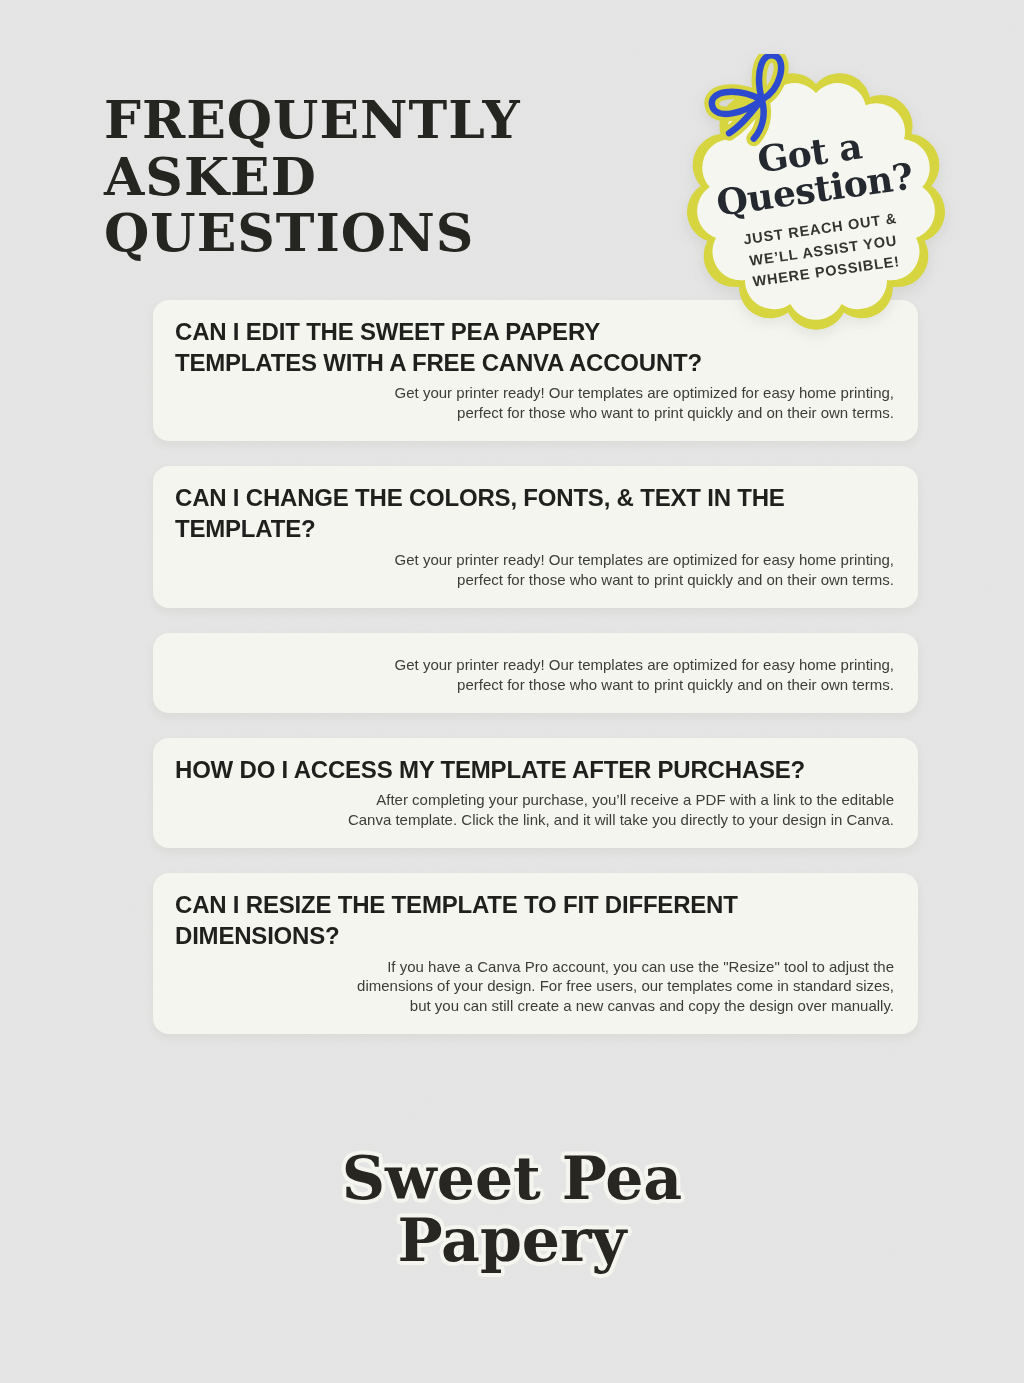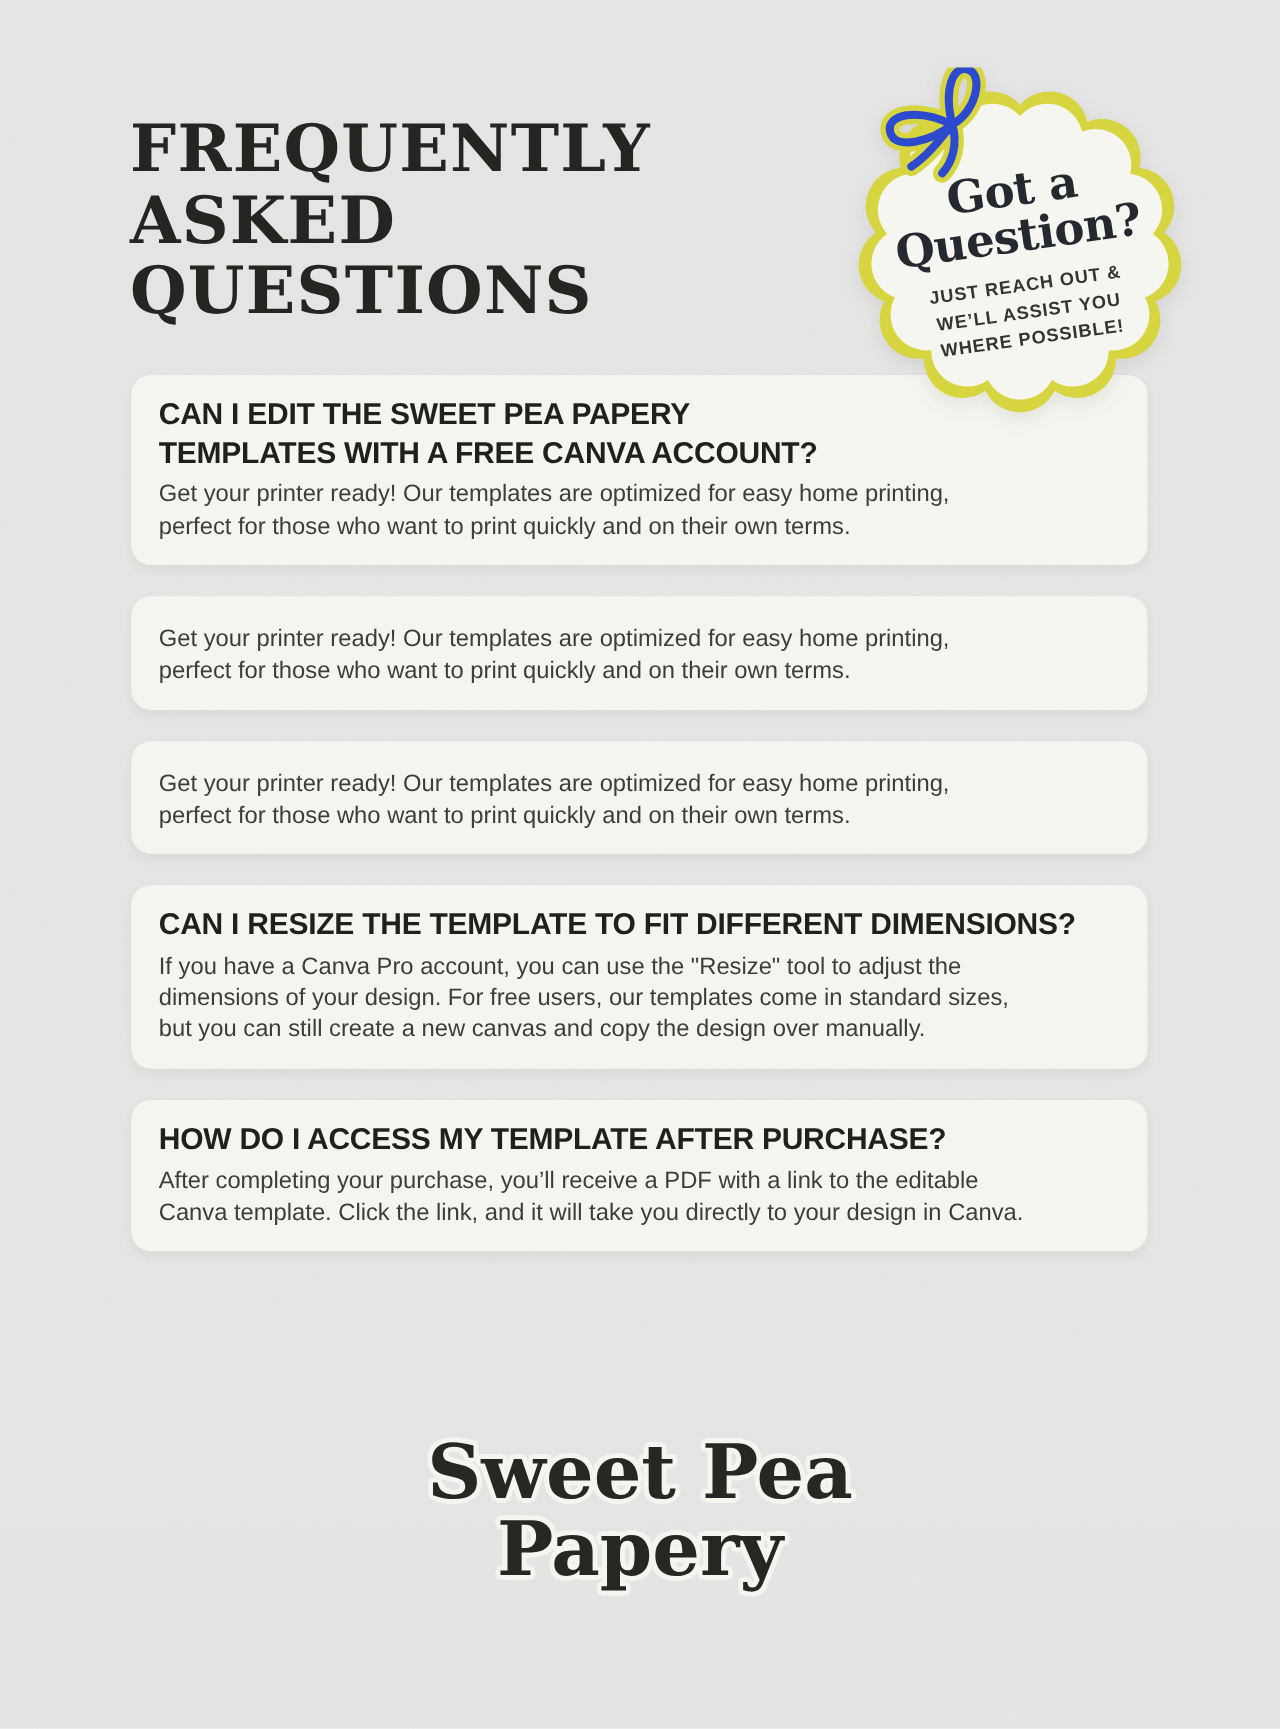--- a/index.html
+++ b/index.html
@@ -54,6 +54,7 @@
     background:#f6f6f1; border-radius:16px;
     padding:17px 24px 18px 22px; margin-bottom:25px;
     box-shadow:0 4px 8px rgba(80,80,60,.07);
+    margin-left:48px;
   }
   .card .q {
     font-size:24px; font-weight:700; line-height:1.28;

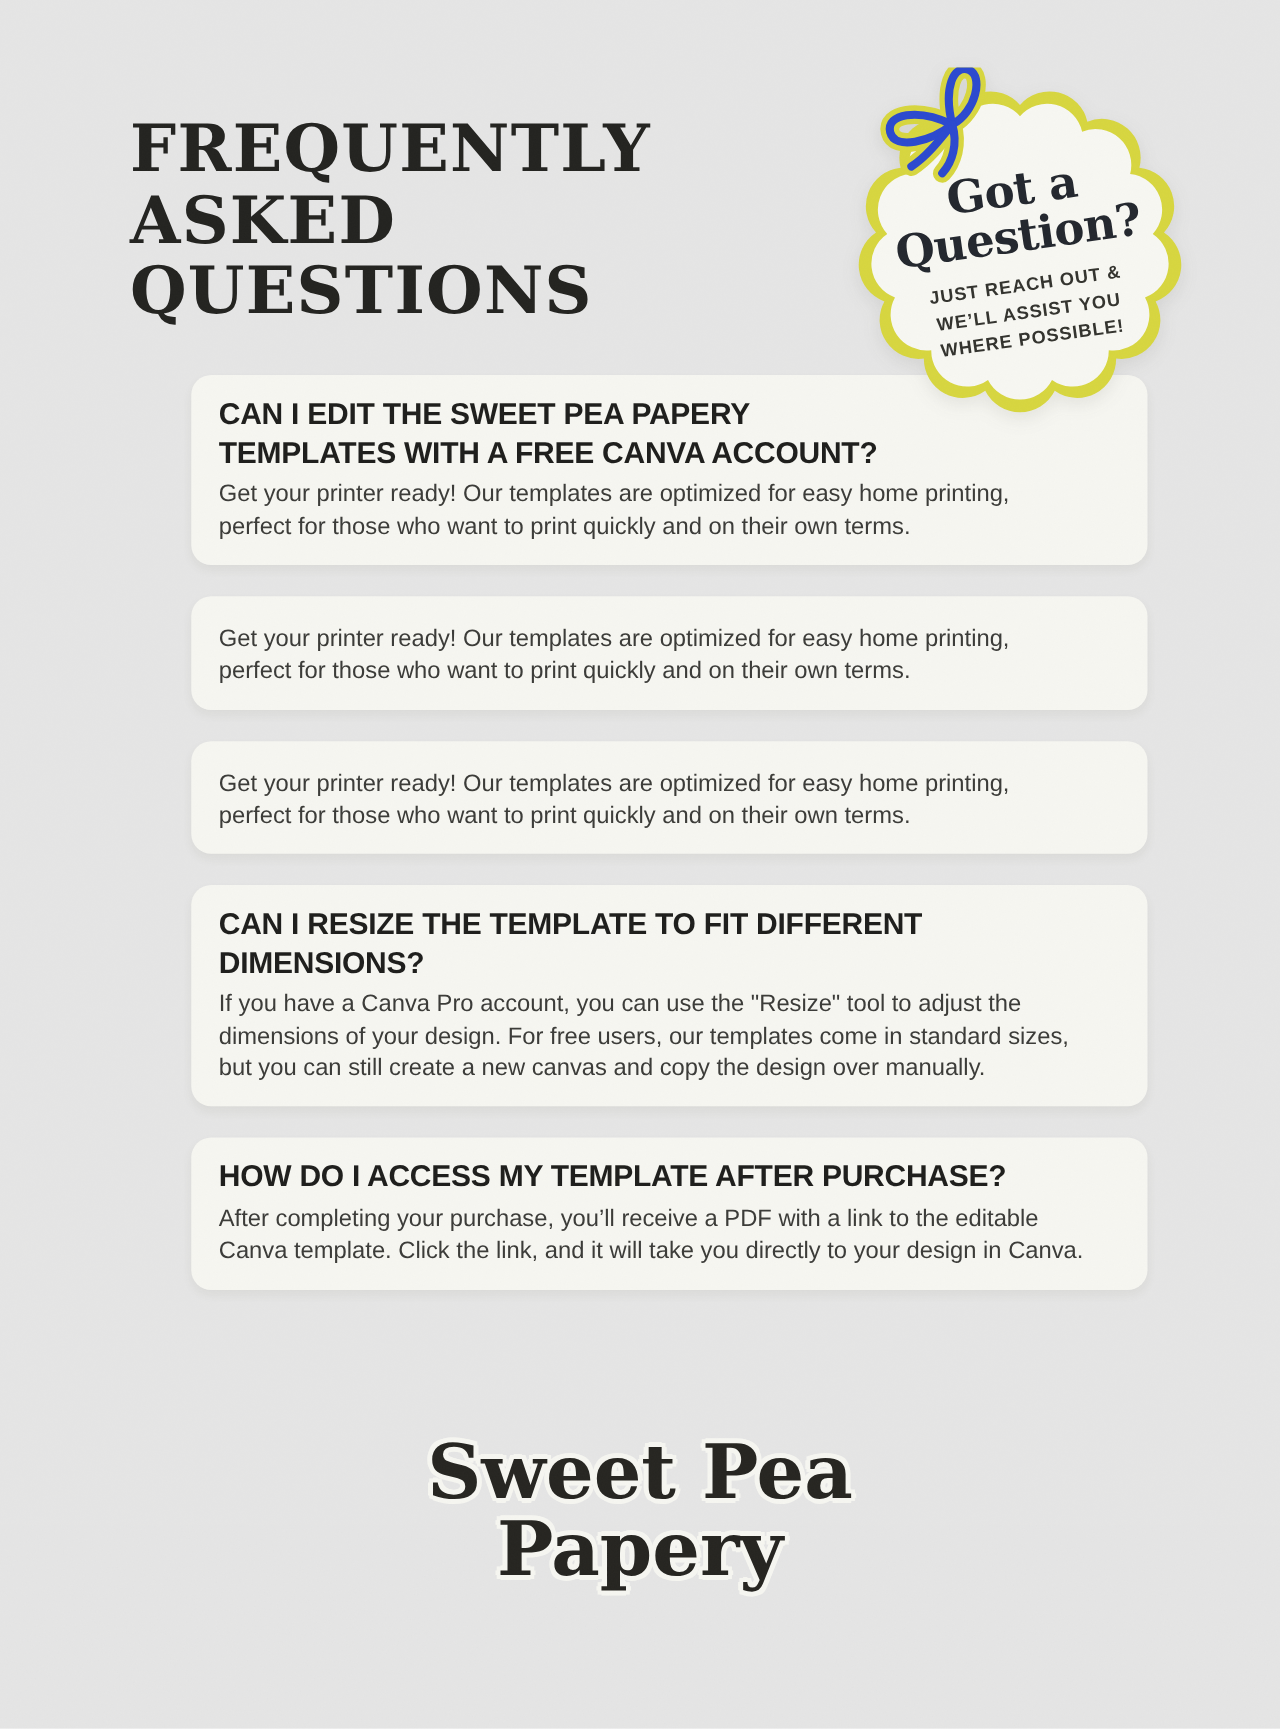--- a/index.html
+++ b/index.html
@@ -61,8 +61,8 @@
     letter-spacing:-0.2px; color:#1e1e1c; white-space:pre-line;
   }
   .card .a {
-    margin-top:5px; font-size:19px; line-height:1.33;
-    color:#3b3b38; white-space:pre-line;
+    margin-top:5px; font-size:15px; line-height:1.33;
+    color:#3b3b38; white-space:pre-line;text-align:right;
   }
 
   

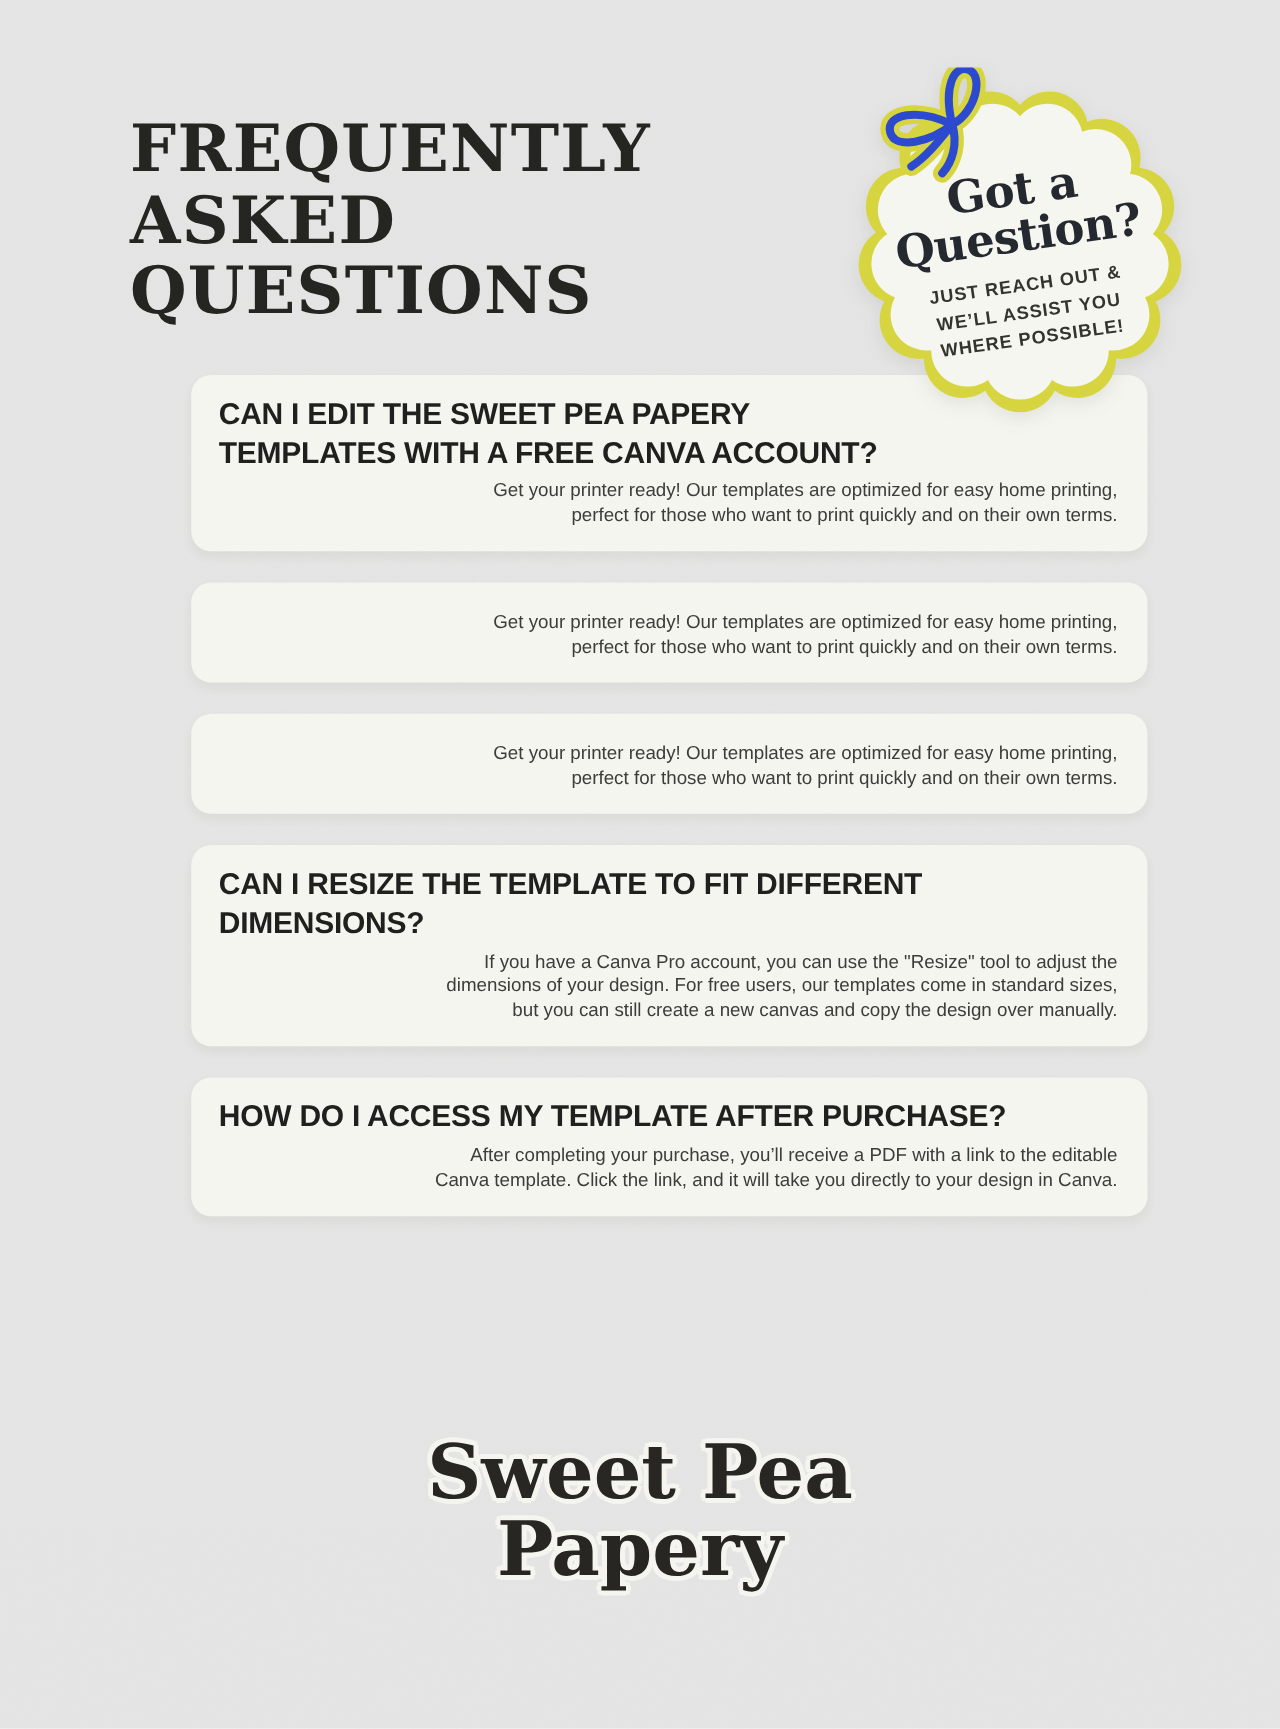--- a/index.html
+++ b/index.html
@@ -122,6 +122,7 @@
 perfect for those who want to print quickly and on their own terms.</p>
     </section>
     <section class="card">
+      <h2 class="q">CAN I CHANGE THE COLORS, FONTS, &amp; TEXT IN THE TEMPLATE?</h2>
       <p class="a">Get your printer ready! Our templates are optimized for easy home printing,
 perfect for those who want to print quickly and on their own terms.</p>
     </section>

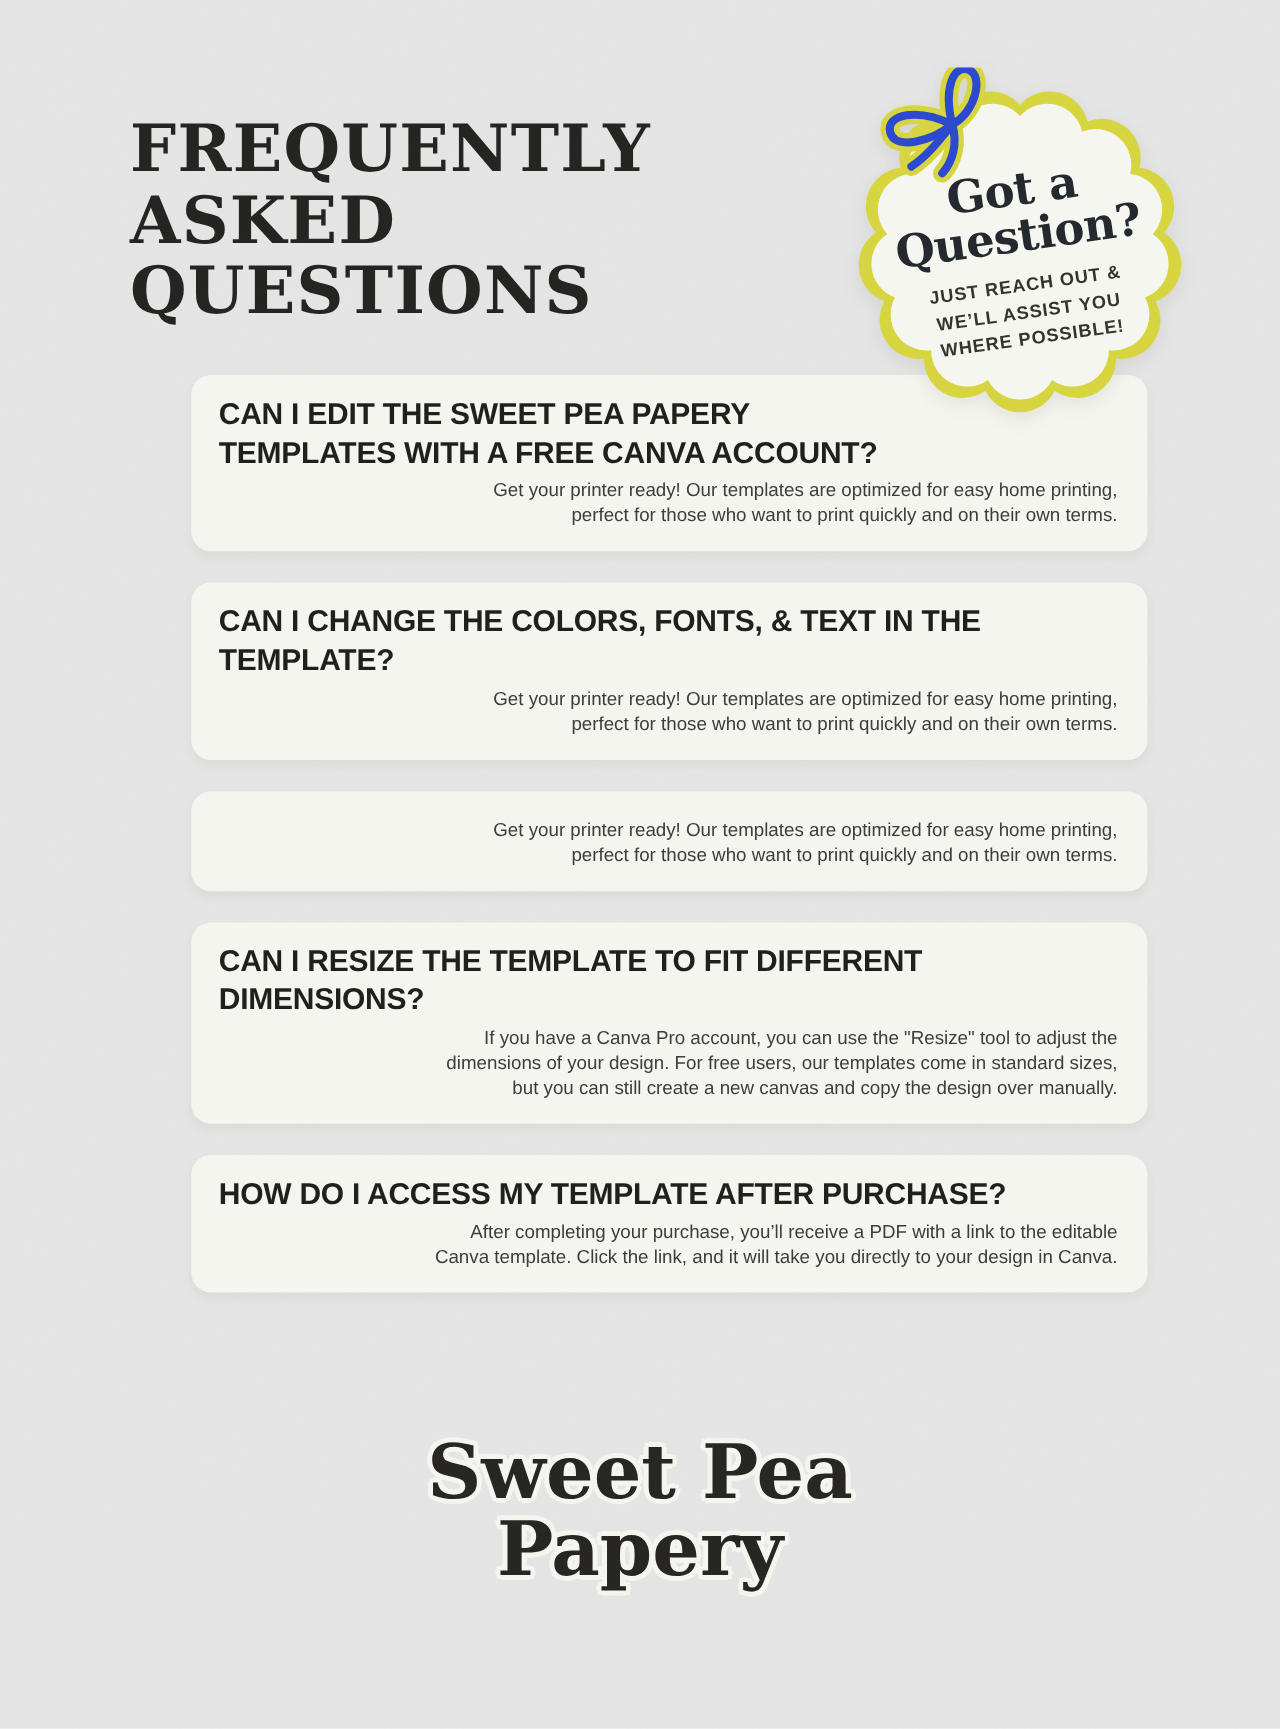--- a/index.html
+++ b/index.html
@@ -131,15 +131,15 @@
 perfect for those who want to print quickly and on their own terms.</p>
     </section>
     <section class="card">
+      <h2 class="q">HOW DO I ACCESS MY TEMPLATE AFTER PURCHASE?</h2>
+      <p class="a">After completing your purchase, you’ll receive a PDF with a link to the editable
+Canva template. Click the link, and it will take you directly to your design in Canva.</p>
+    </section>
+    <section class="card">
       <h2 class="q">CAN I RESIZE THE TEMPLATE TO FIT DIFFERENT DIMENSIONS?</h2>
       <p class="a">If you have a Canva Pro account, you can use the "Resize" tool to adjust the
 dimensions of your design. For free users, our templates come in standard sizes,
 but you can still create a new canvas and copy the design over manually.</p>
-    </section>
-    <section class="card">
-      <h2 class="q">HOW DO I ACCESS MY TEMPLATE AFTER PURCHASE?</h2>
-      <p class="a">After completing your purchase, you’ll receive a PDF with a link to the editable
-Canva template. Click the link, and it will take you directly to your design in Canva.</p>
     </section>
   </main>
 

